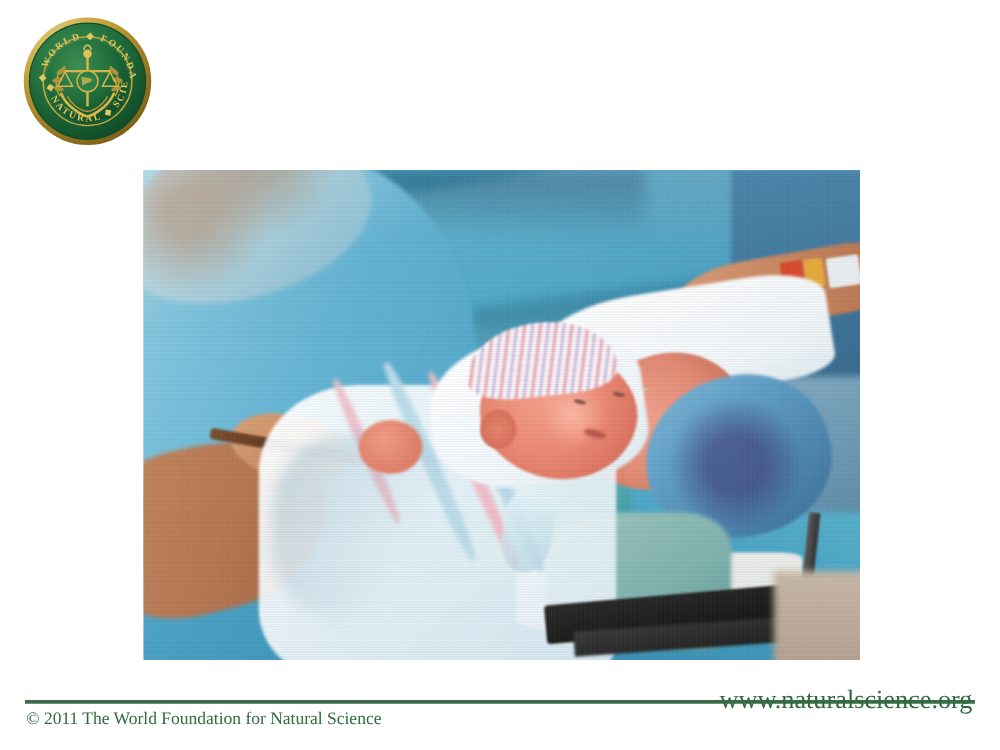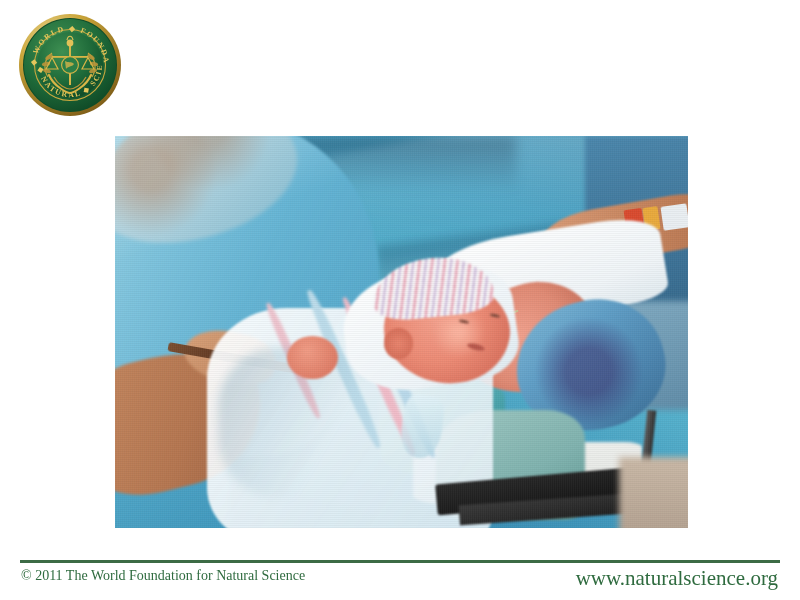--- a/index.html
+++ b/index.html
@@ -407,7 +407,7 @@
   #footer-right {
     position: absolute;
     right: 22px;
-    top: 566px;
+    top: 547px;
     color: #2f6b3f;
     font-family: "Liberation Serif", serif;
     font-size: 21px;

